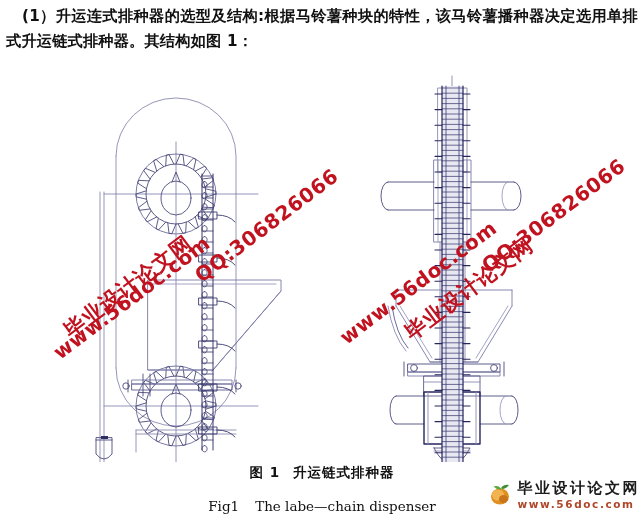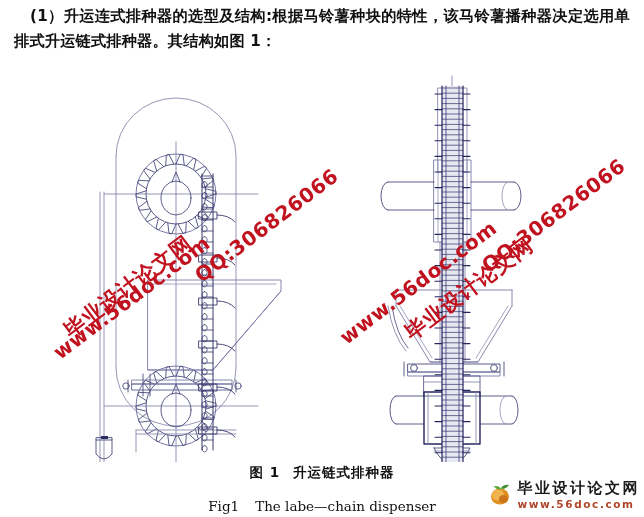--- a/index.html
+++ b/index.html
@@ -11,7 +11,7 @@
   
   #paragraph{
     position:absolute;left:0;top:4px;width:644px;
-    padding:0 14px;box-sizing:border-box;
+    padding:0 6px;box-sizing:border-box;
     font-size:15.2px;line-height:25px;
     letter-spacing:0.2px;
     font-weight:600;

